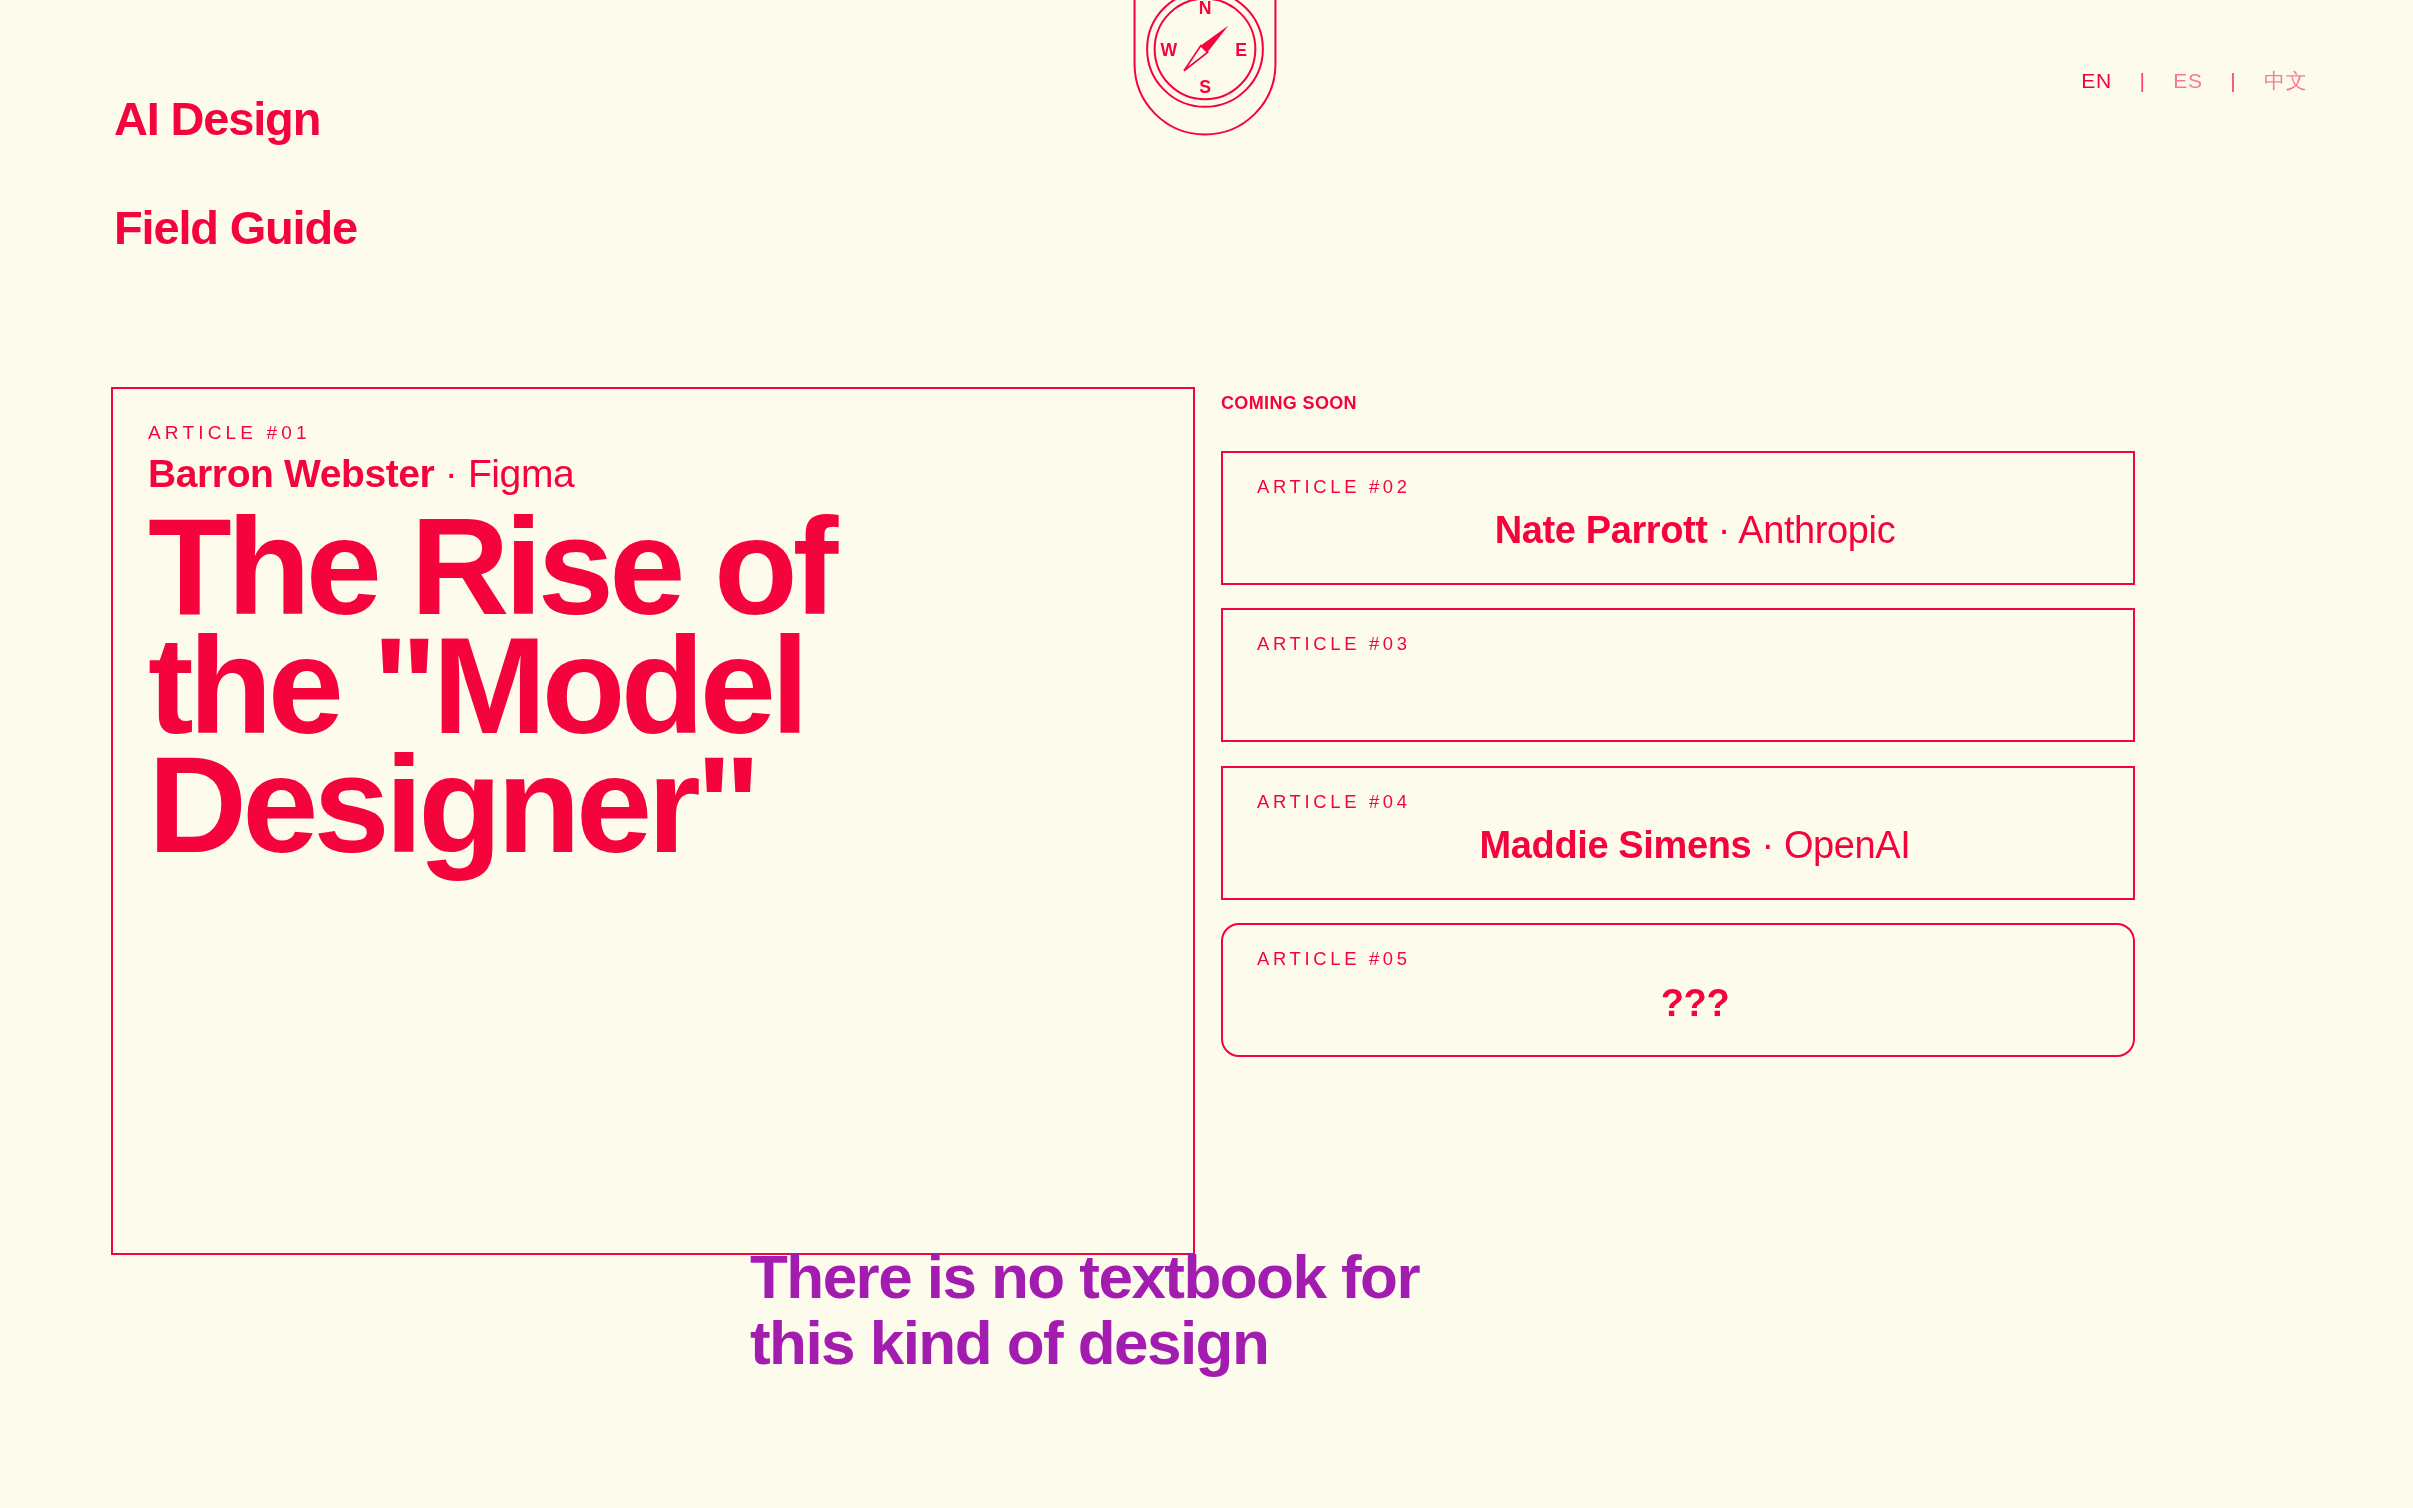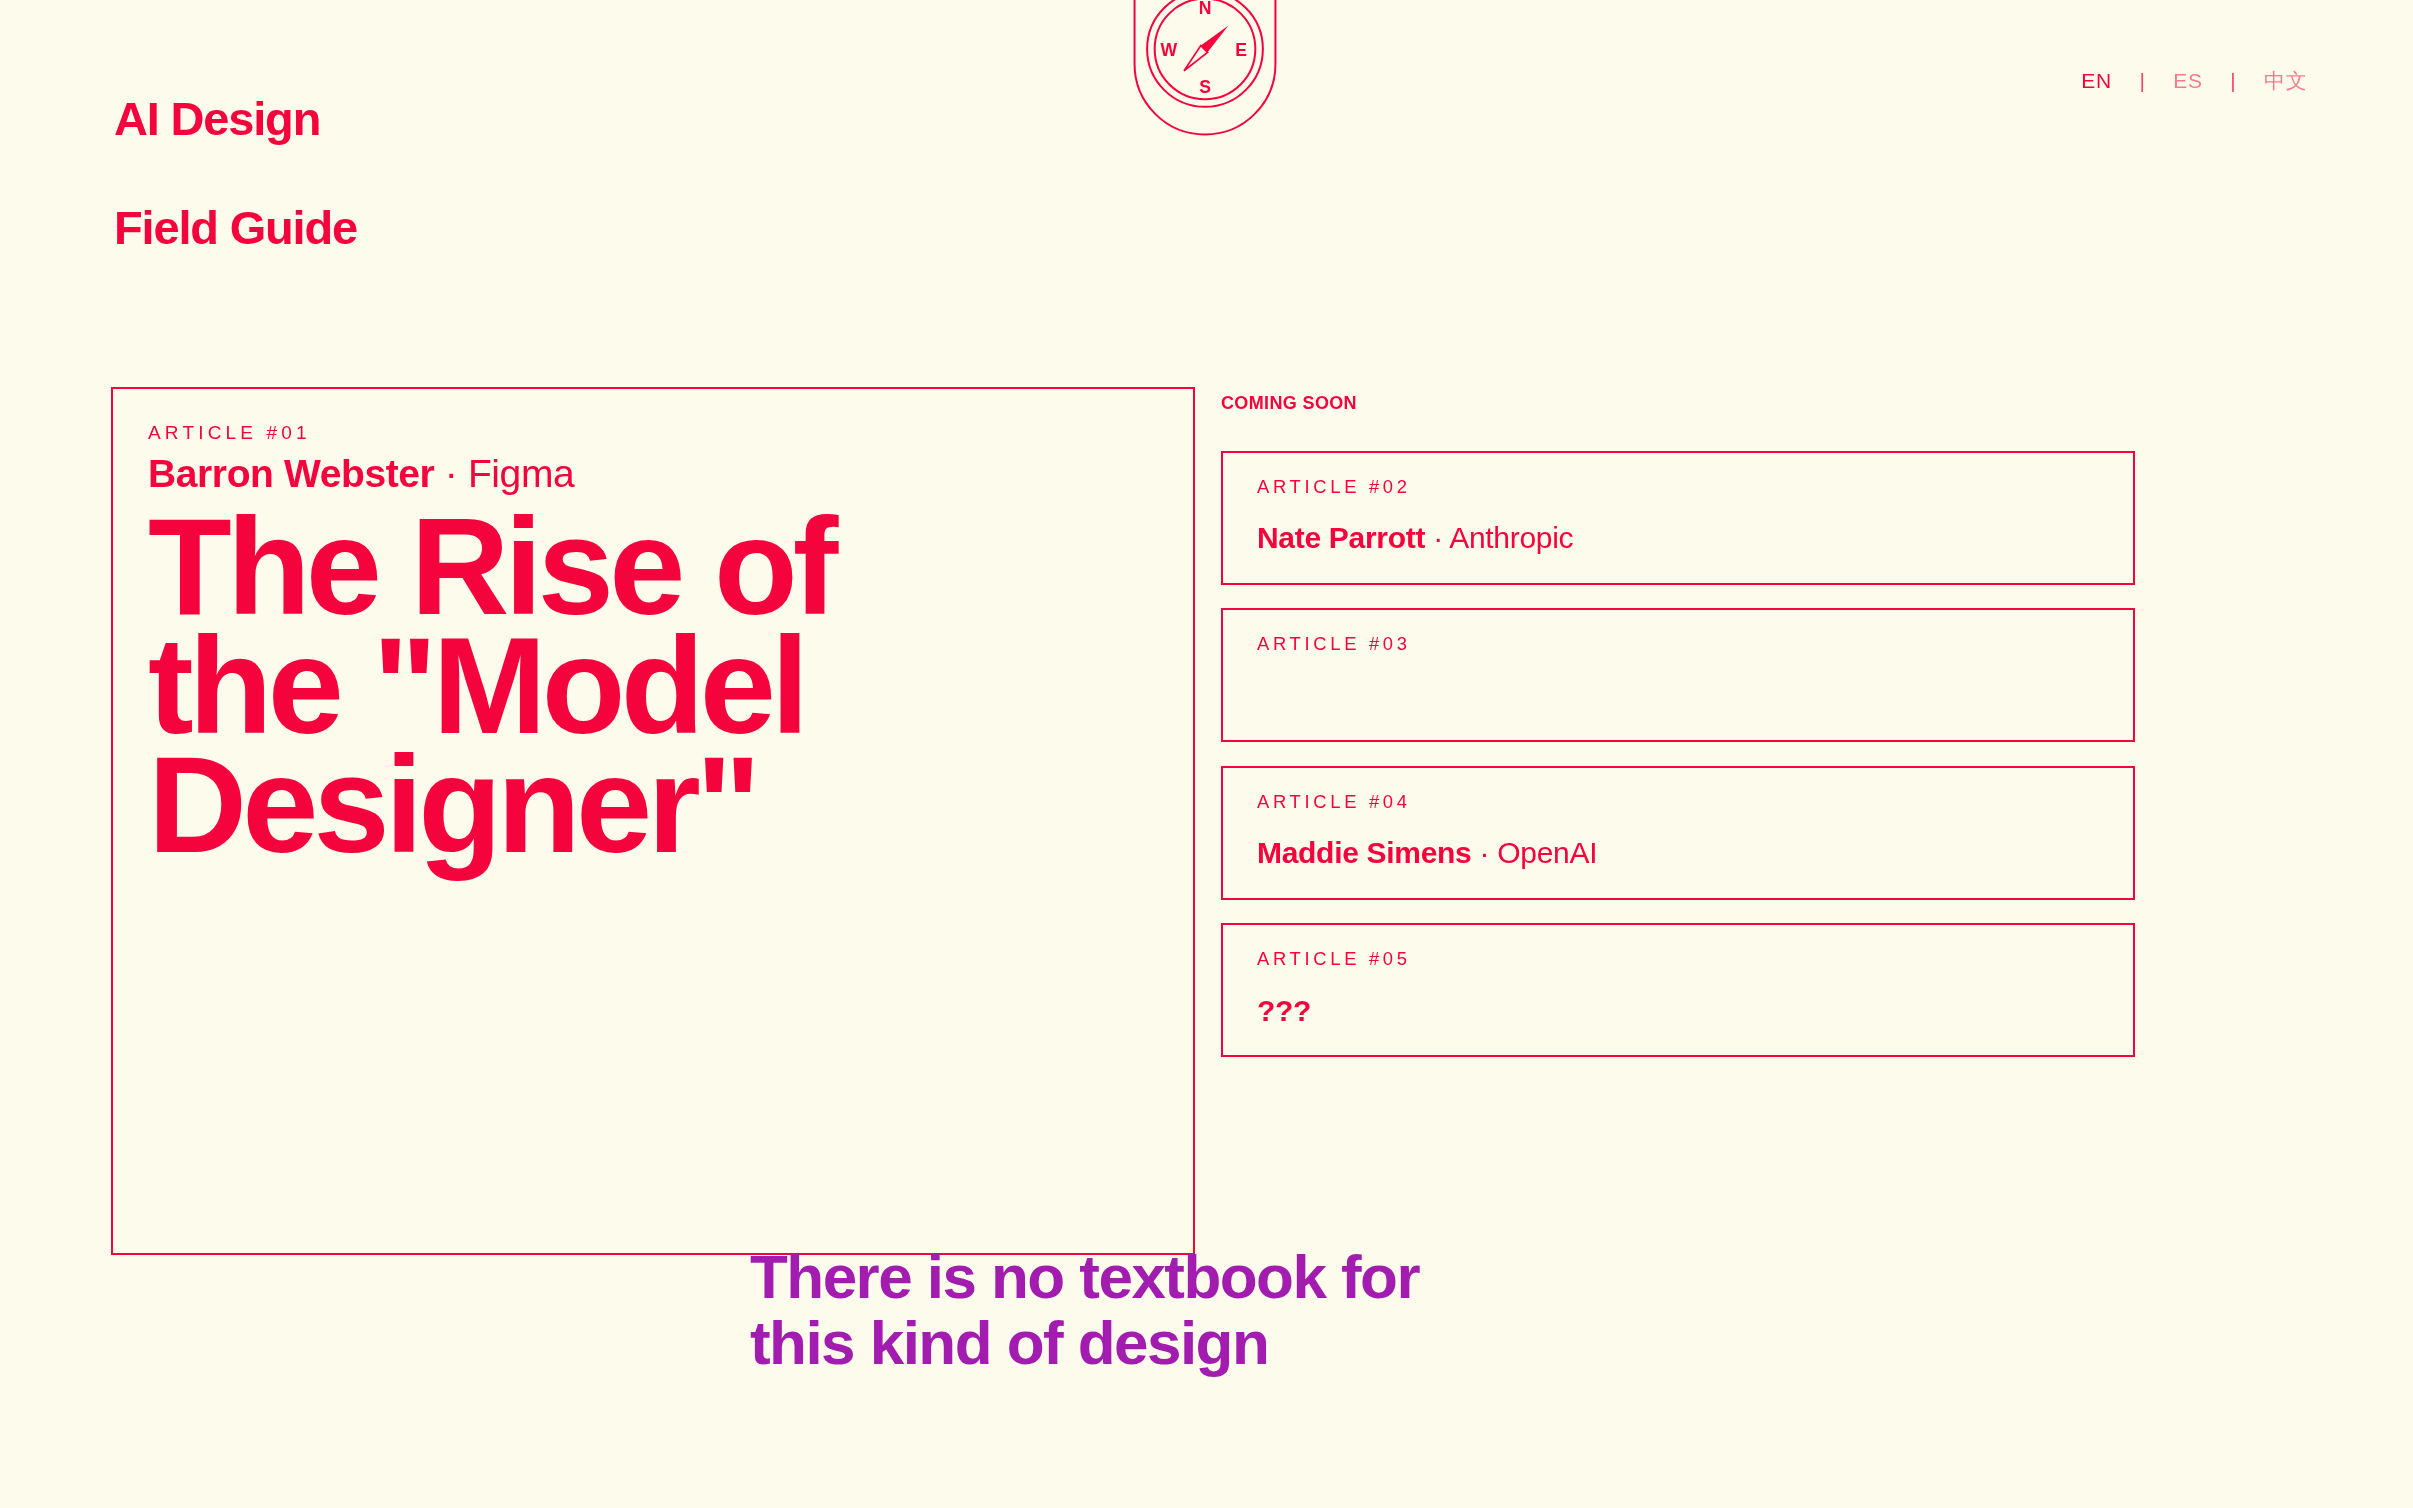--- a/index.html
+++ b/index.html
@@ -156,8 +156,9 @@
     letter-spacing: 0.20em;
   }
   .soon-card .byline {
-    margin-top: 26px;
-    font-size: 30px;
+    margin-top: 15px;
+    font-size: 38px;
+    text-align: center;
   }
 
   

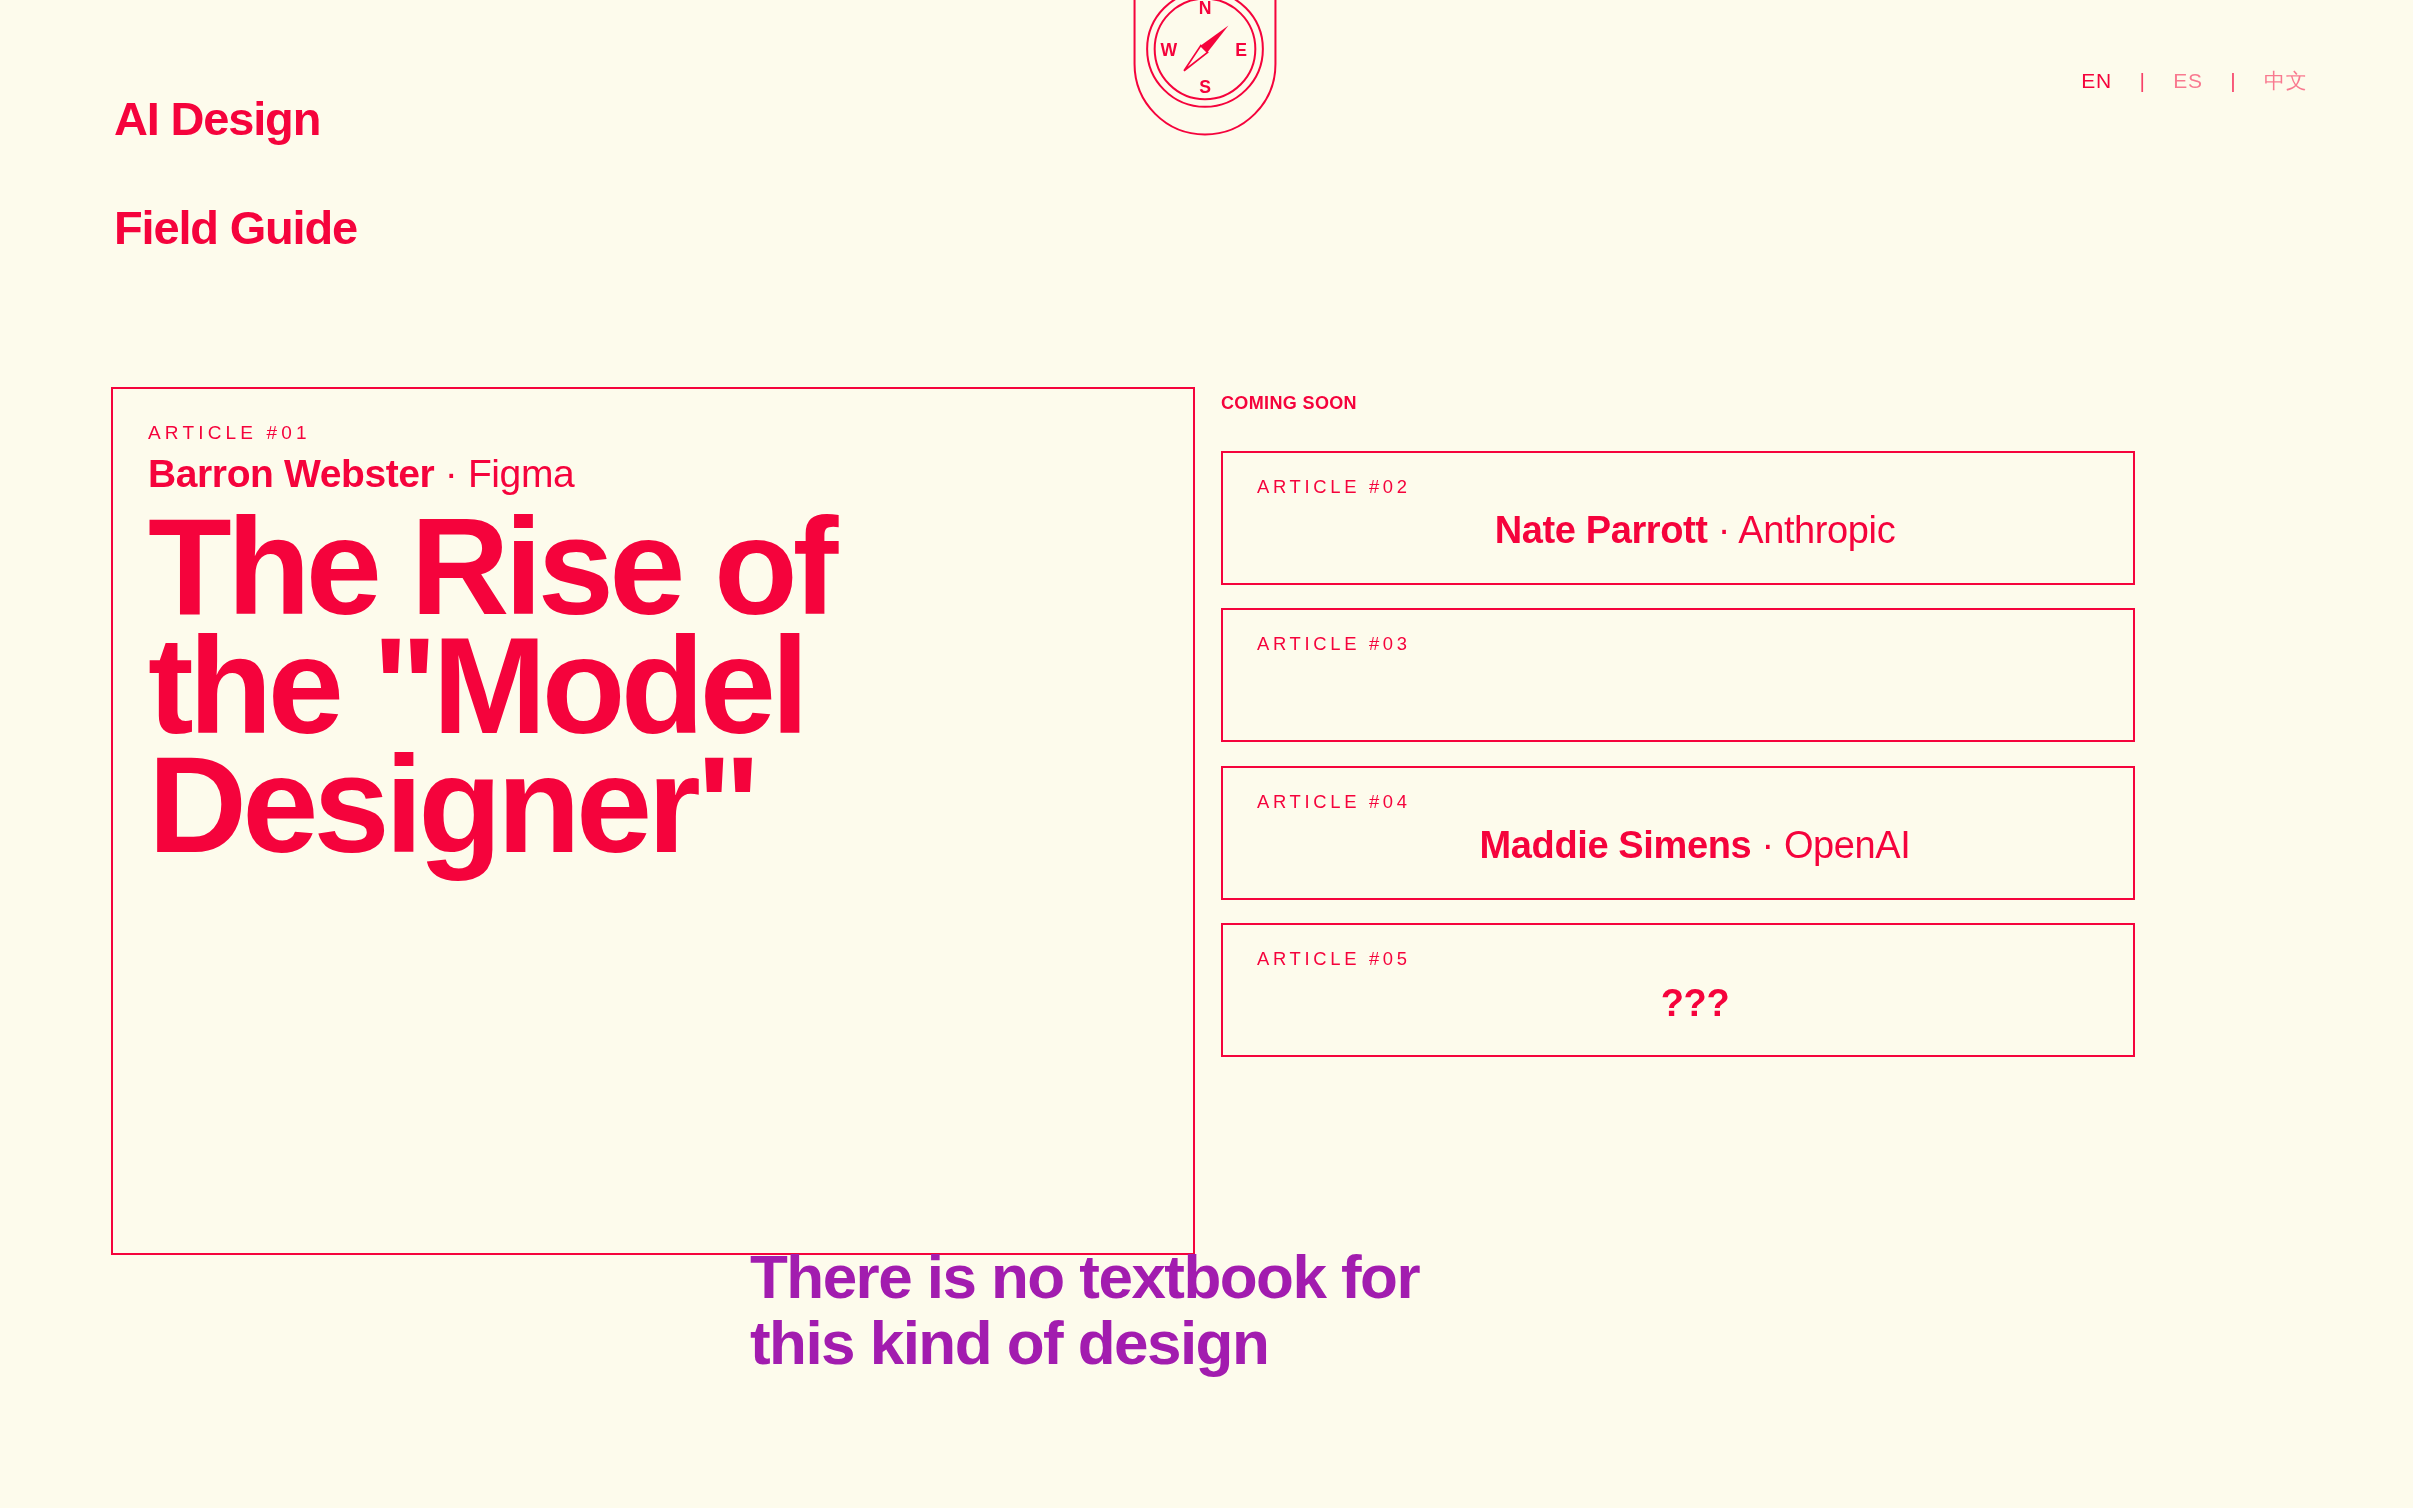--- a/index.html
+++ b/index.html
@@ -150,7 +150,7 @@
     margin-bottom: 23.5px;
     padding: 25px 0 4px 34px;
   }
-  .soon-card:last-child { margin-bottom: 0; }
+  .soon-card:last-child { margin-bottom: 0; border-radius: 18px; }
   .soon-card .eyebrow {
     font-size: 18.4px;
     letter-spacing: 0.20em;

